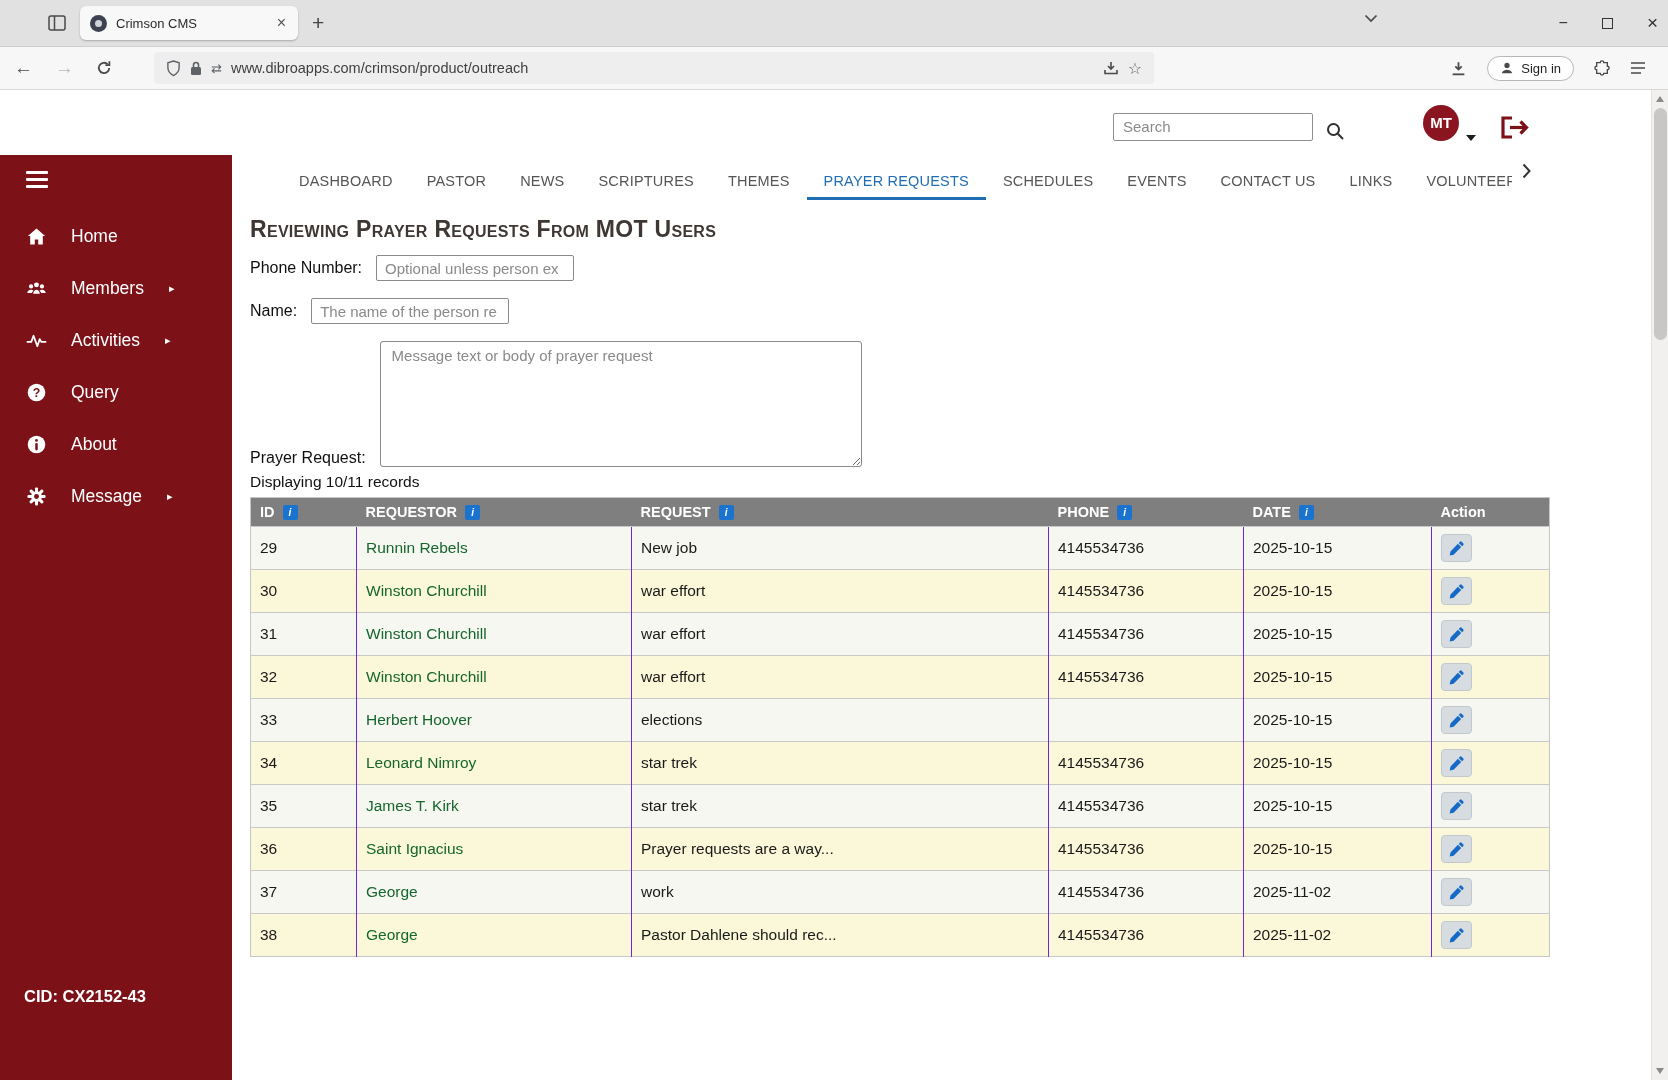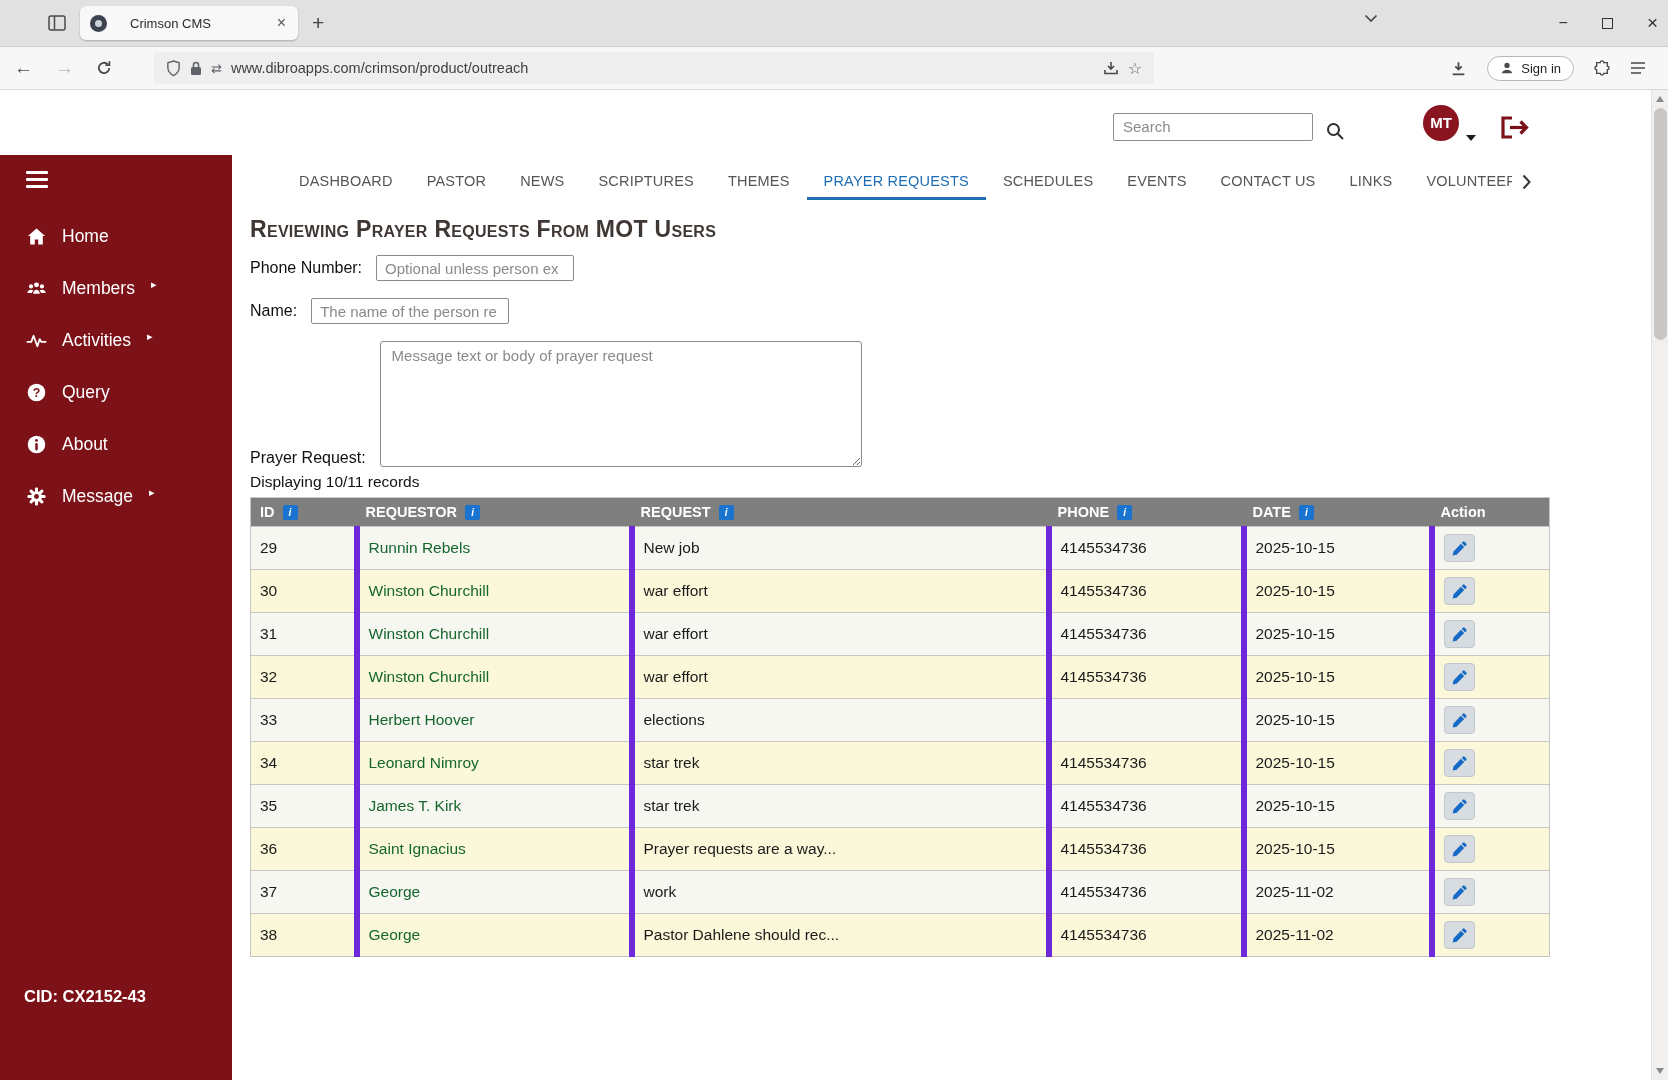--- a/index.html
+++ b/index.html
@@ -16,7 +16,7 @@
   .chrome-icon { color:#4a4a4a; display:inline-flex; align-items:center; justify-content:center; cursor:pointer; }
   .browser-tab {
     width:218px; height:34px; background:#f9f8f8; border-radius:6px;
-    display:flex; align-items:center; gap:23px; padding:0 10px; margin-left:14px;
+    display:flex; align-items:center; gap:9px; padding:0 10px; margin-left:14px;
     box-shadow:0 1px 2px rgba(0,0,0,.25); cursor:pointer;
   }
   .favicon { width:17px; height:17px; border-radius:50%; background:#3c4250; flex-shrink:0;

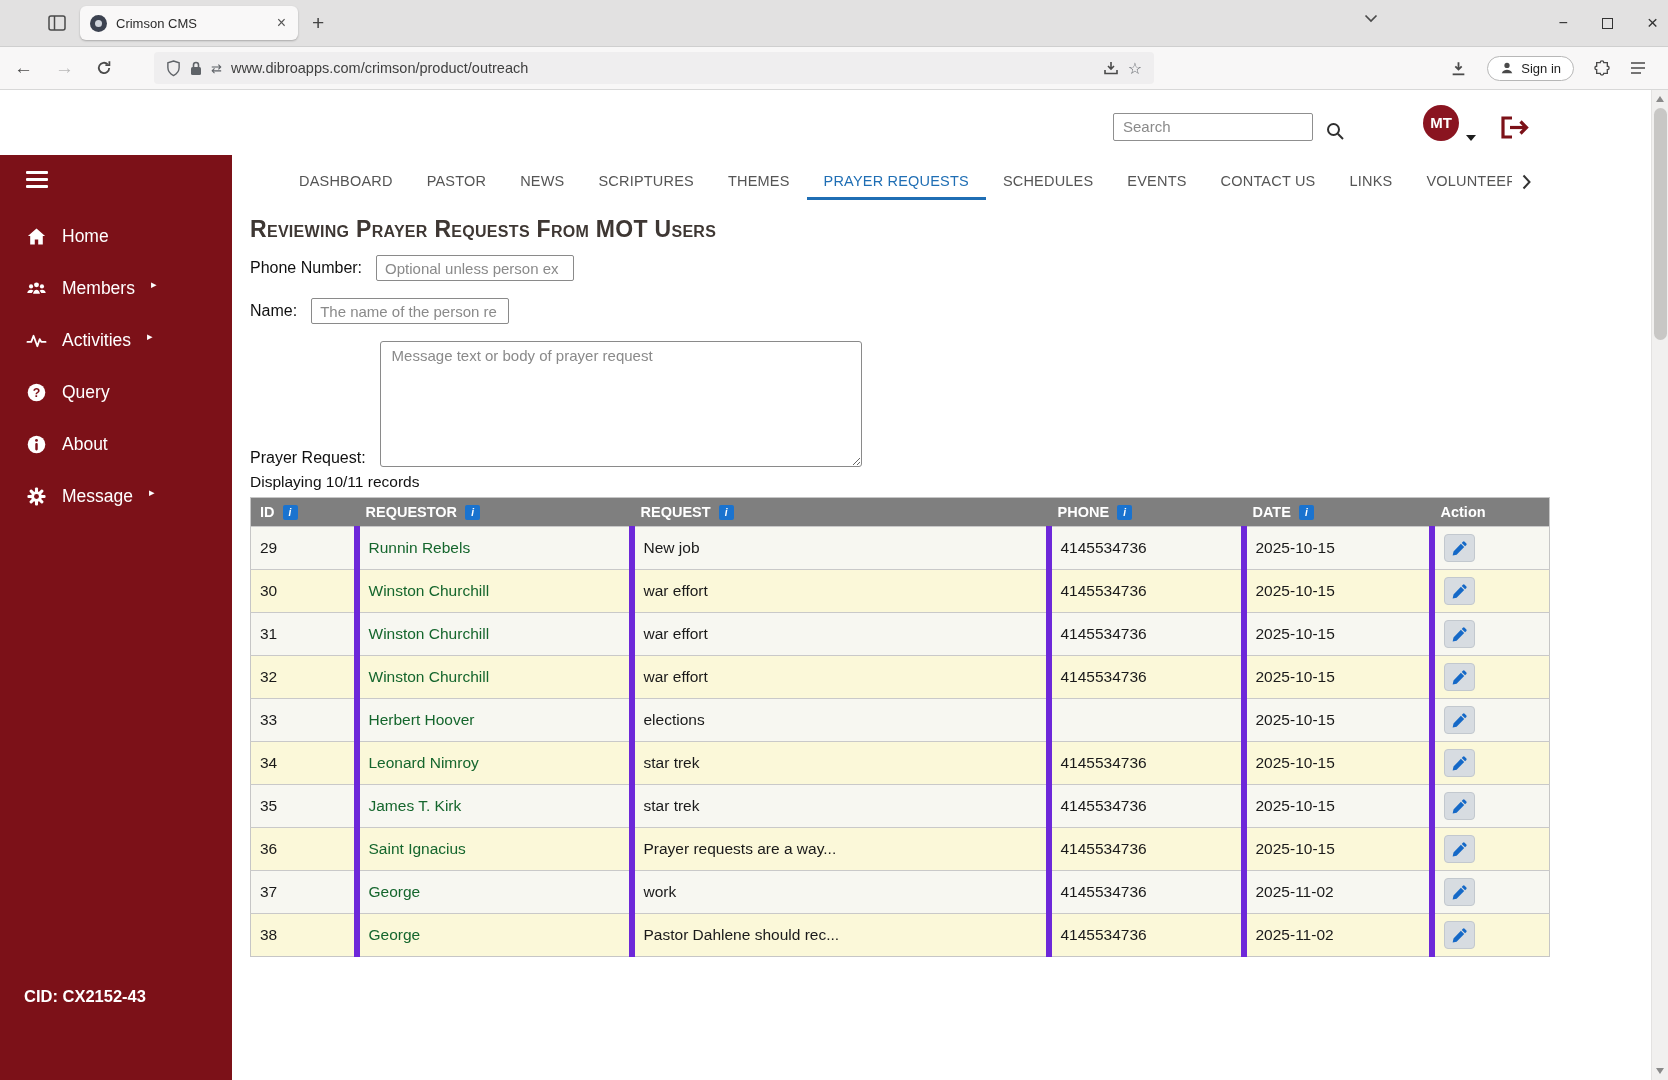--- a/index.html
+++ b/index.html
@@ -88,7 +88,7 @@
   .side-footer { position:absolute; bottom:74px; left:24px; font-weight:bold; font-size:16.5px; }
   .content { flex:1; background:#fff; padding-left:18px; position:relative; overflow:hidden; }
   
-  .tabs-wrap { display:flex; align-items:center; margin-top:8px; }
+  .tabs-wrap { display:flex; margin-top:8px; }
   .tabs-row { margin-left:32px; width:1230px; overflow:hidden; white-space:nowrap; display:flex; }
   .tab-item { padding:10px 17px 11px; font-size:14.5px; color:#555; cursor:pointer; letter-spacing:.2px; flex-shrink:0; }
   .tab-item.active { color:#1f6eb4; border-bottom:3px solid #1f6eb4; padding-bottom:8px; }

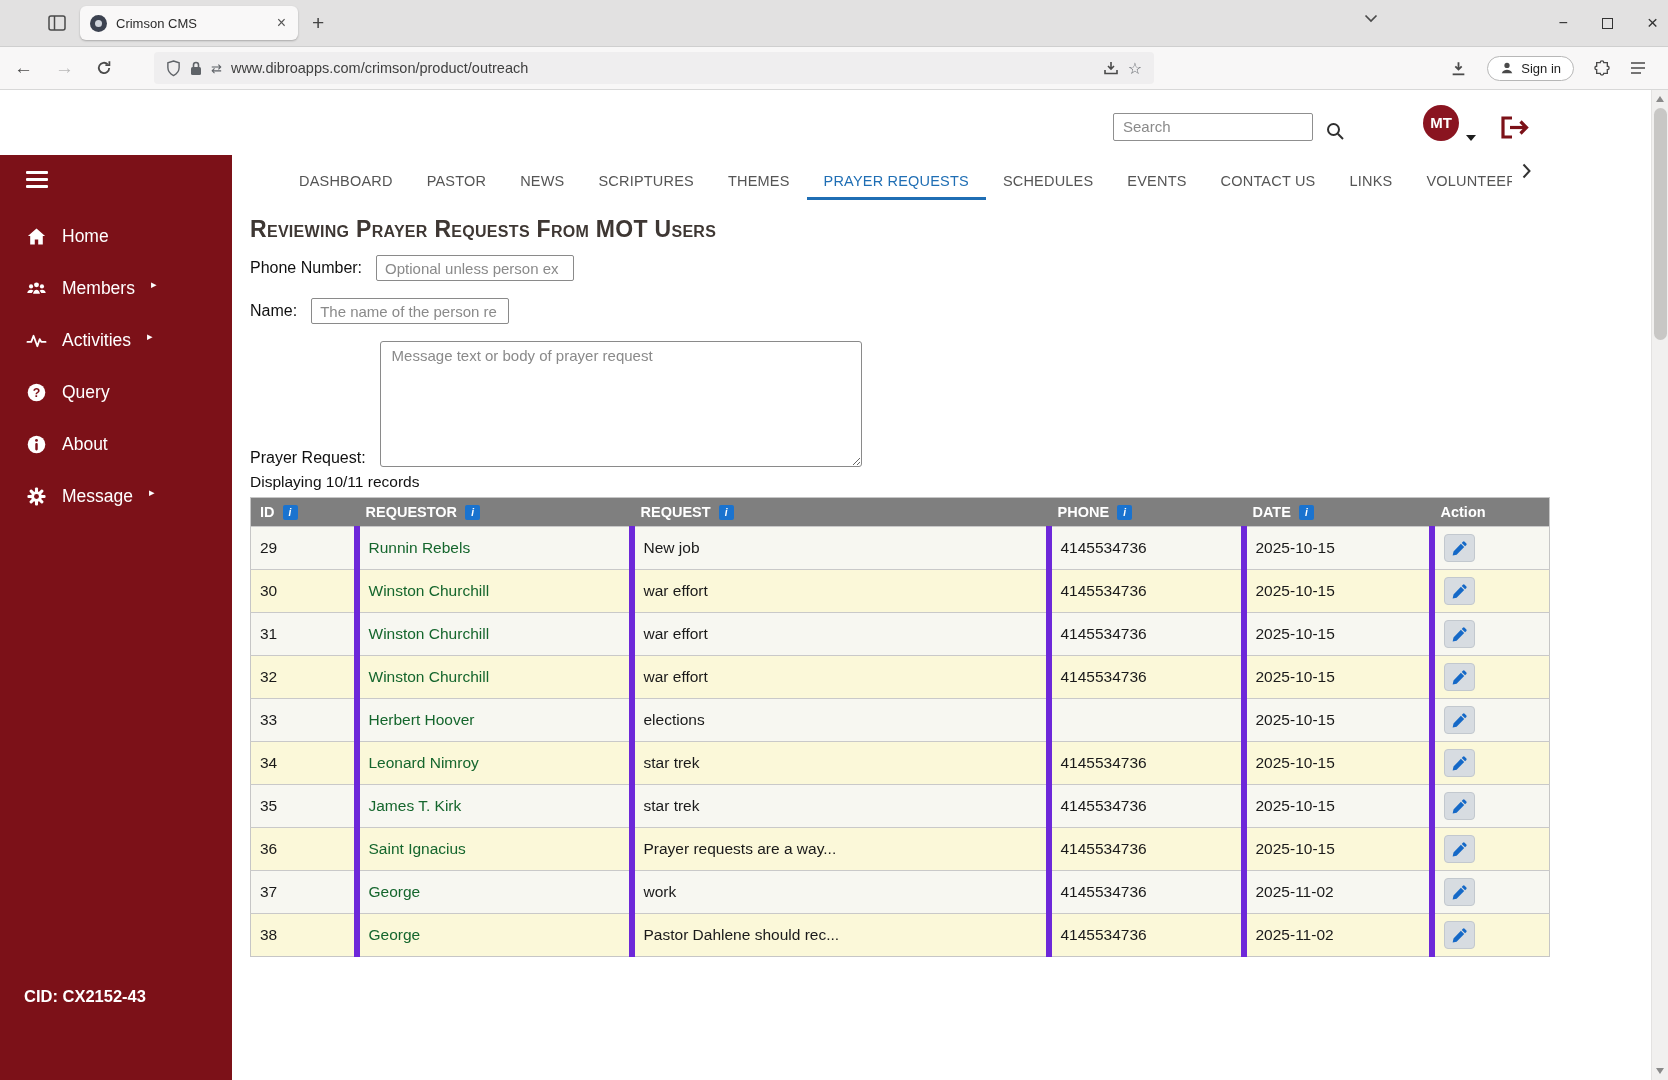--- a/index.html
+++ b/index.html
@@ -81,7 +81,7 @@
   .hamburger { padding:16px 0 0 26px; cursor:pointer; width:54px; }
   .hamburger span { display:block; width:22px; height:3px; background:#fff; margin-bottom:4px; border-radius:1px; }
   .side-nav { margin-top:22px; display:flex; flex-direction:column; }
-  .side-item { display:flex; align-items:flex-start; gap:15px; padding:15.5px 26px; font-size:17.5px; cursor:pointer; }
+  .side-item { display:flex; align-items:center; gap:24px; padding:15.5px 26px; font-size:17.5px; cursor:pointer; }
   .s-icon { width:21px; height:21px; display:inline-flex; }
   .s-icon svg { width:21px; height:21px; }
   .s-caret { font-size:11px; margin-left:1px; }

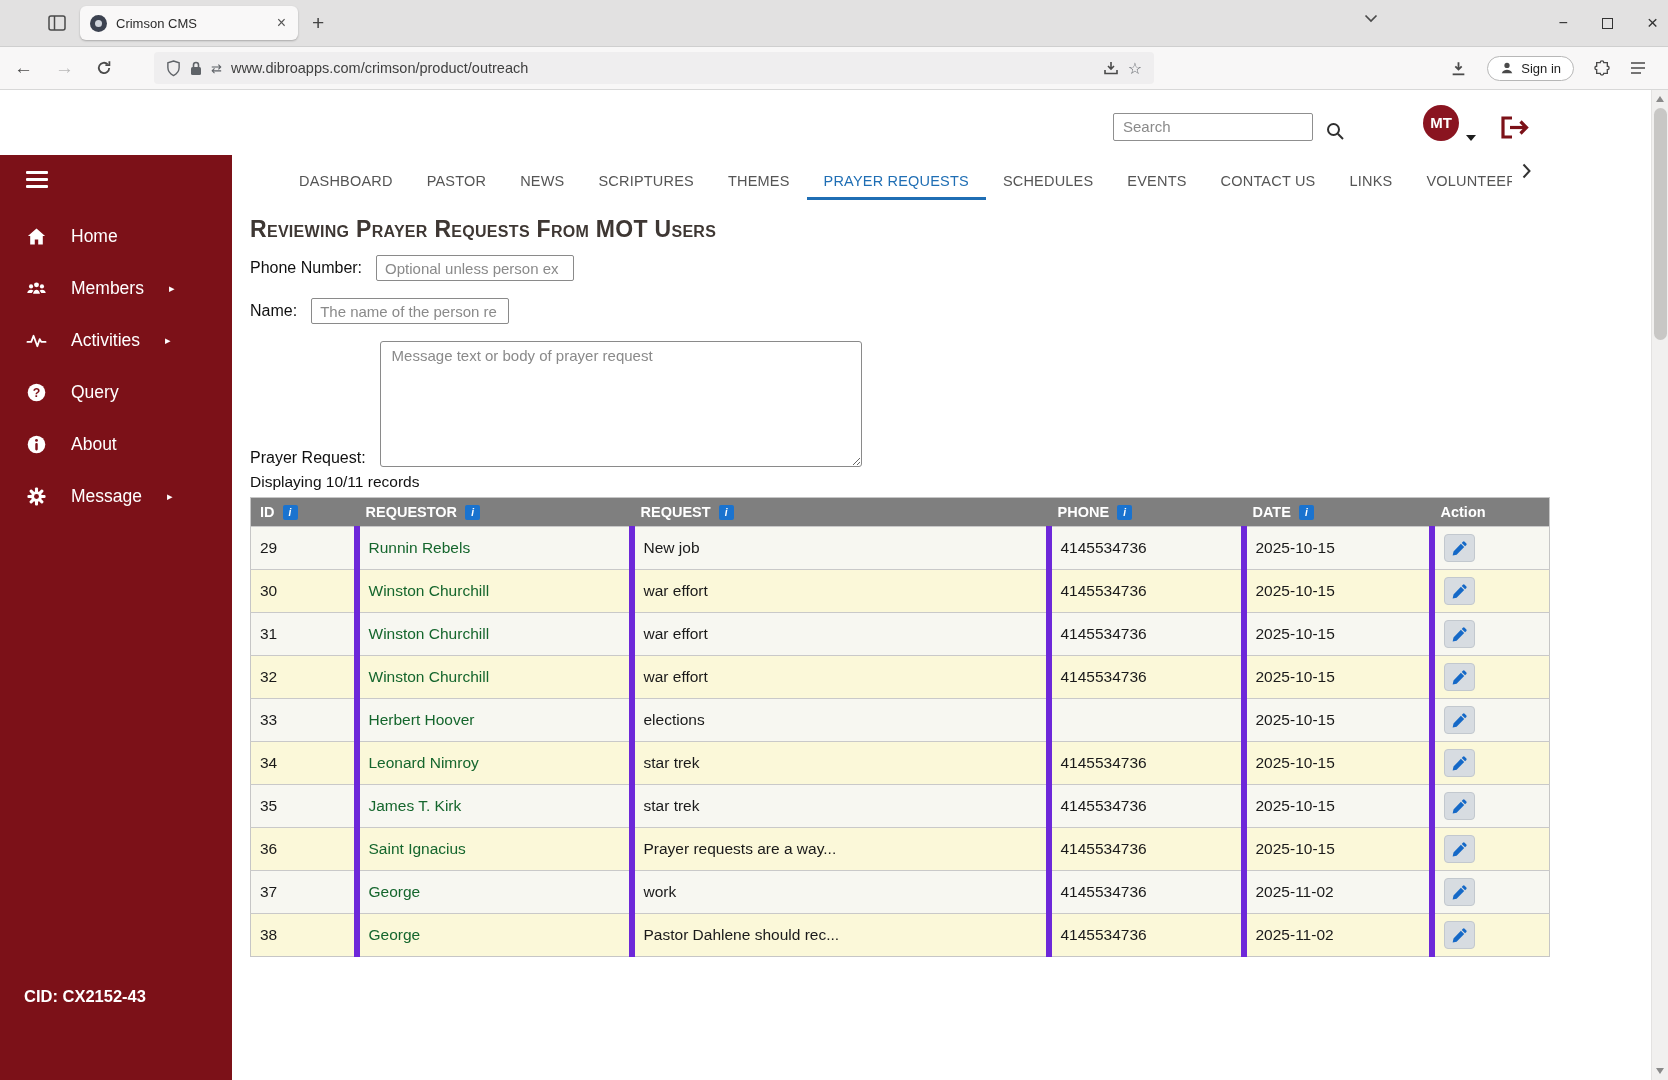--- a/index.html
+++ b/index.html
@@ -122,7 +122,7 @@
     font-size:10px; font-weight:bold; font-style:italic; margin-left:8px; vertical-align:1px; cursor:pointer;
   }
   .prayer-table tbody td {
-    border-top:1px solid #c9c9c9; border-left:6px solid #6d28d9; padding:0 9px; height:43px;
+    border-top:1px solid #c9c9c9; border-left:1px solid #6d28d9; padding:0 9px; height:43px;
     font-size:15.5px; color:#1a1a1a; white-space:nowrap; overflow:hidden;
   }
   .prayer-table tbody td:first-child { border-left:none; }

